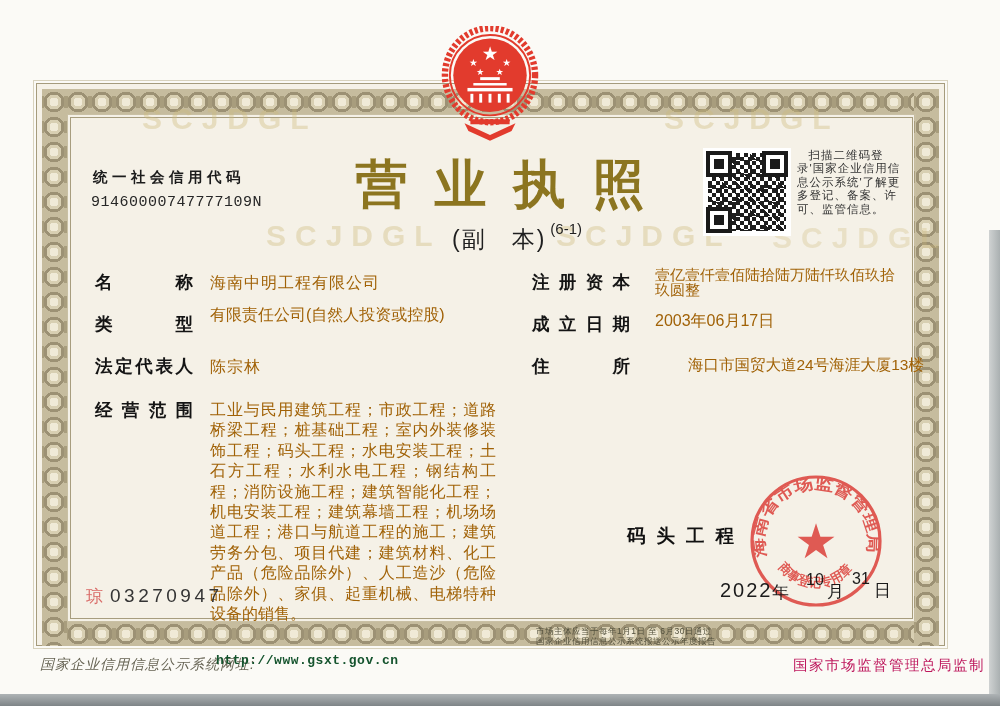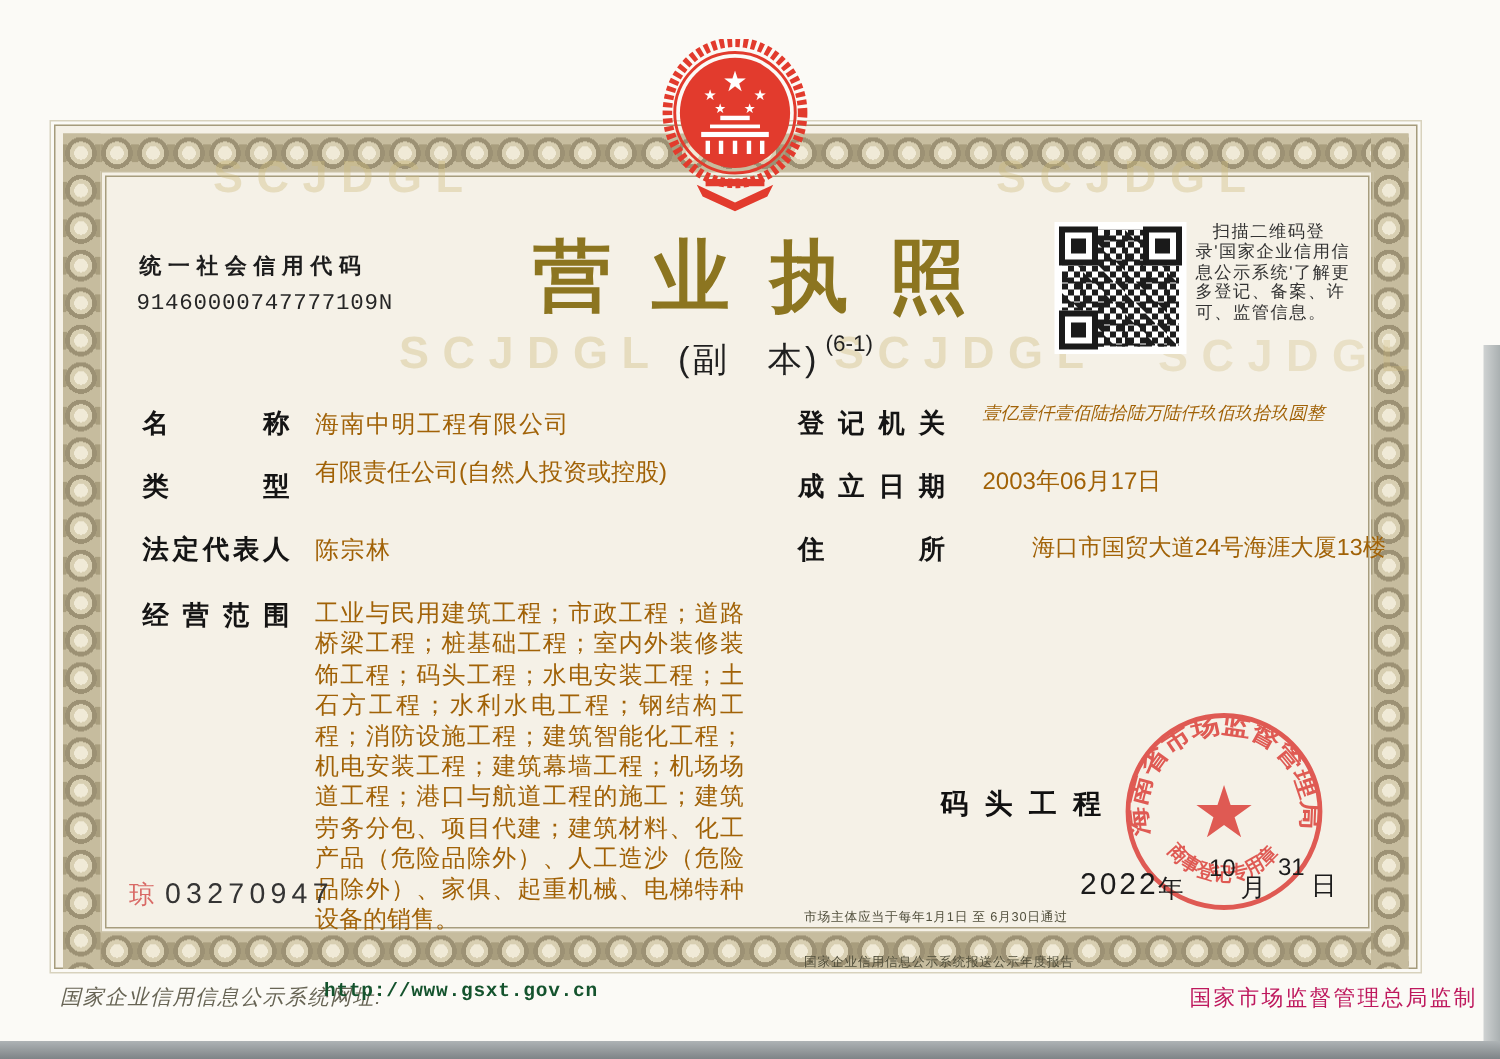--- a/index.html
+++ b/index.html
@@ -168,7 +168,7 @@
   <div class="flabel ll r4">经营范围</div>
   <div class="fvalue lv v-scope">工业与民用建筑工程；市政工程；道路桥梁工程；桩基础工程；室内外装修装饰工程；码头工程；水电安装工程；土石方工程；水利水电工程；钢结构工程；消防设施工程；建筑智能化工程；机电安装工程；建筑幕墙工程；机场场道工程；港口与航道工程的施工；建筑劳务分包、项目代建；建筑材料、化工产品（危险品除外）、人工造沙（危险品除外）、家俱、起重机械、电梯特种设备的销售。</div>
 
-  <div class="flabel rl r1">登记机关</div>
+  <div class="flabel rl r1">注册资本</div>
   <div class="fvalue rv v-capital">壹亿壹仟壹佰陆拾陆万陆仟玖佰玖拾玖圆整</div>
   <div class="flabel rl r2">成立日期</div>
   <div class="fvalue rv v-estab">2003年06月17日</div>

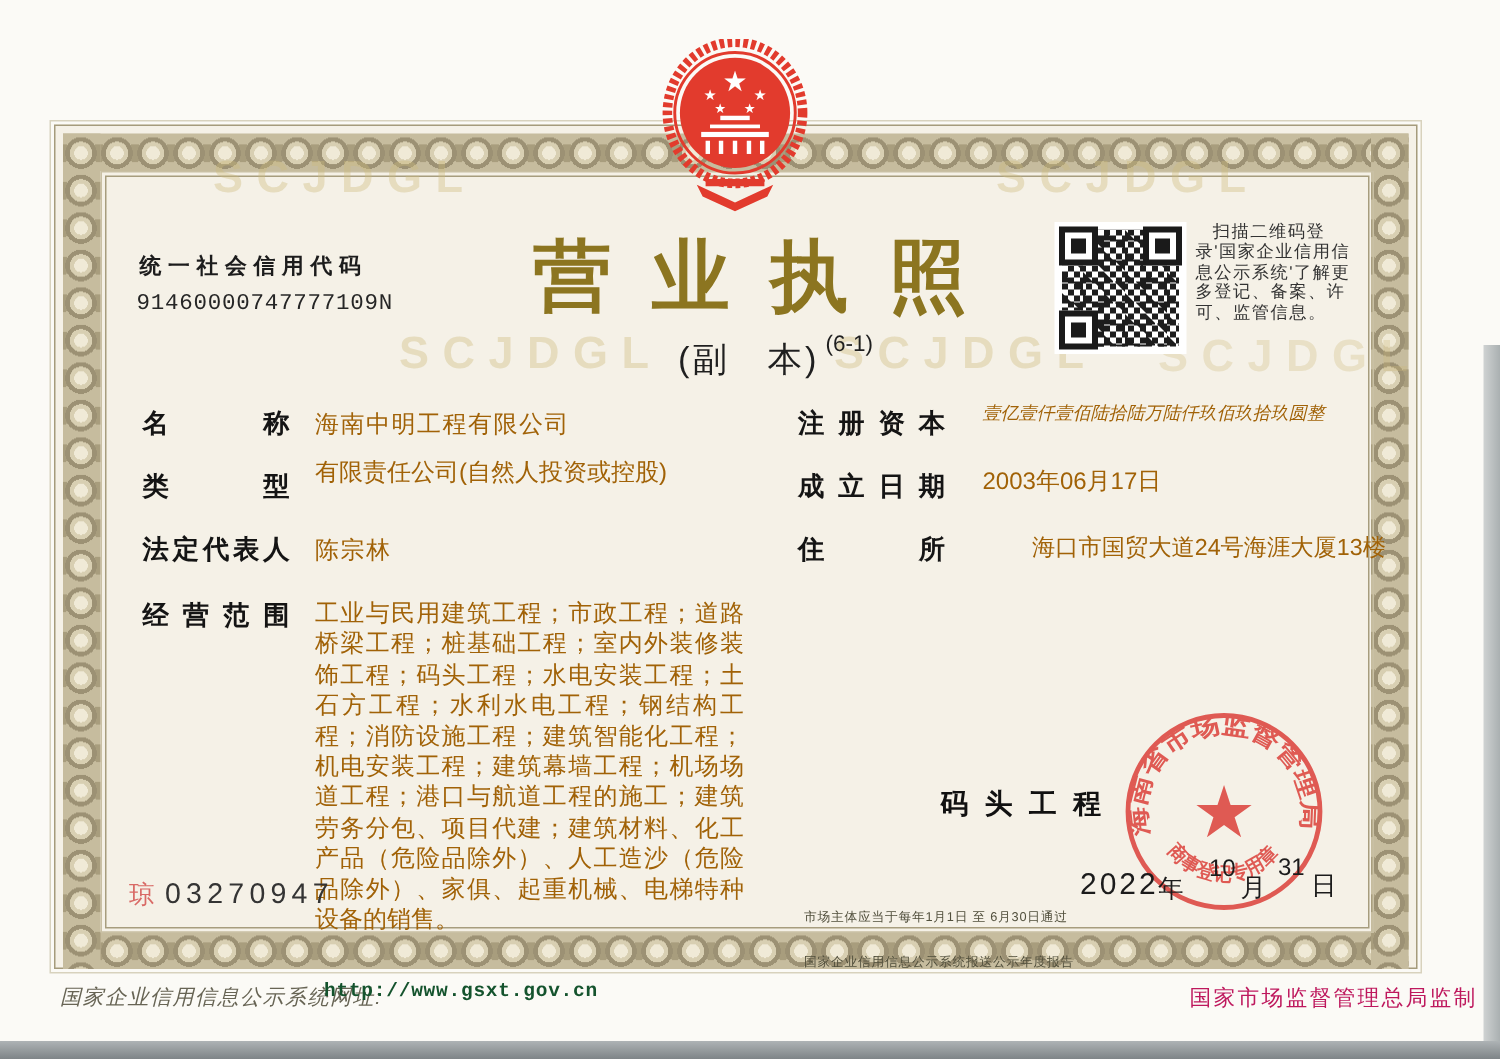--- a/index.html
+++ b/index.html
@@ -73,7 +73,7 @@
   .v-type { top:305px; }
   .v-legal { top:357px; letter-spacing:1px; }
   .v-scope { top:400px; width:286px; line-height:20.4px; text-align:justify; }
-  .v-capital { top:268px; width:242px; font-size:12px; line-height:14.5px;font-style:italic; }
+  .v-capital { top:268px; width:242px; font-size:15px; line-height:14.5px; }
   .v-estab { top:311px; }
   .v-addr { top:355px; font-size:15.5px; width:276px;margin-left:33px; }
   

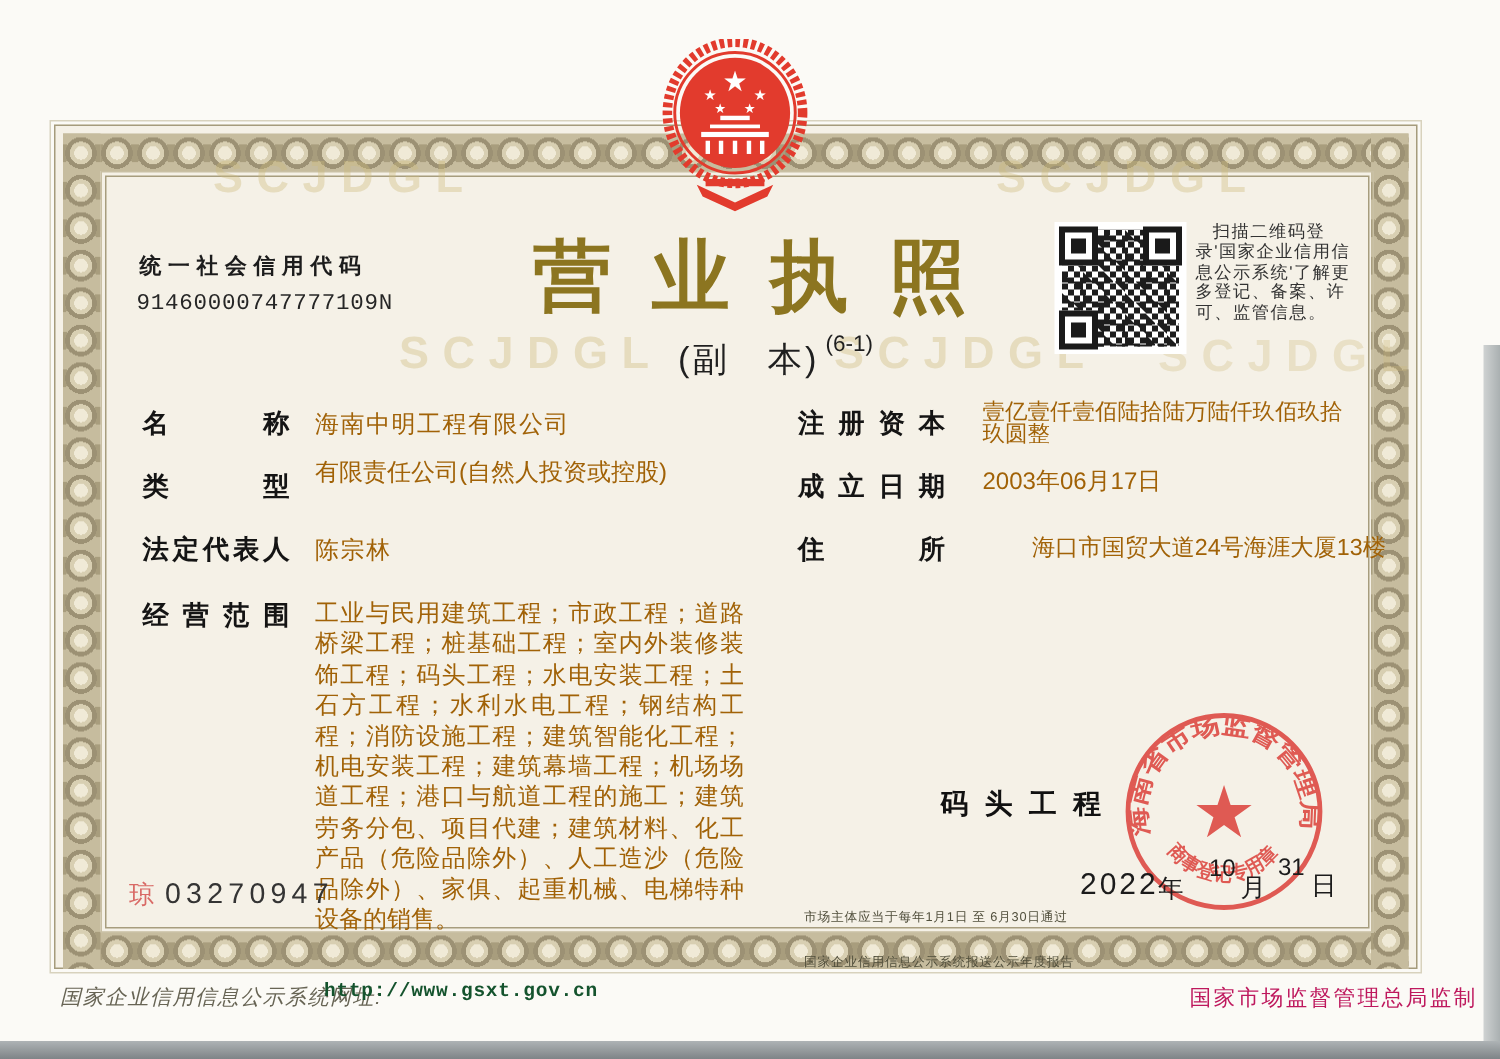--- a/index.html
+++ b/index.html
@@ -94,7 +94,7 @@
   
   .notice { position:absolute; left:536px; font-size:8.5px; color:#514f3c; letter-spacing:0.5px;
     white-space:nowrap; }
-  .n1 { top:606px;text-align:right; } .n2 { top:636px; }
+  .n1 { top:626px;text-align:right; } .n2 { top:636px; }
   
   .ft-label { position:absolute; left:40px; top:656px; font-size:14px; color:#676454; letter-spacing:1px;font-style:italic; }
   .ft-url { position:absolute; left:216px; top:653px; font-size:13px; font-weight:bold;

